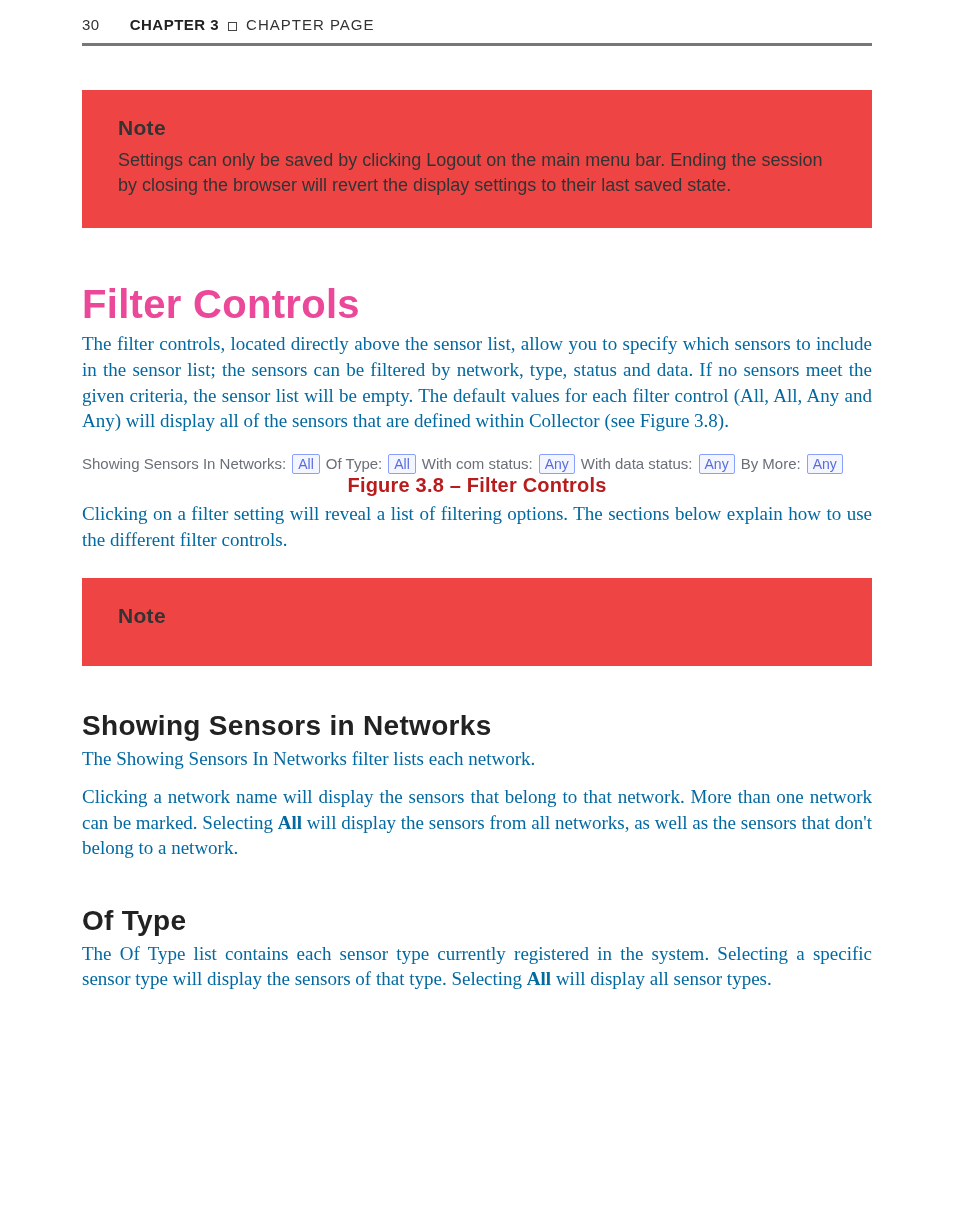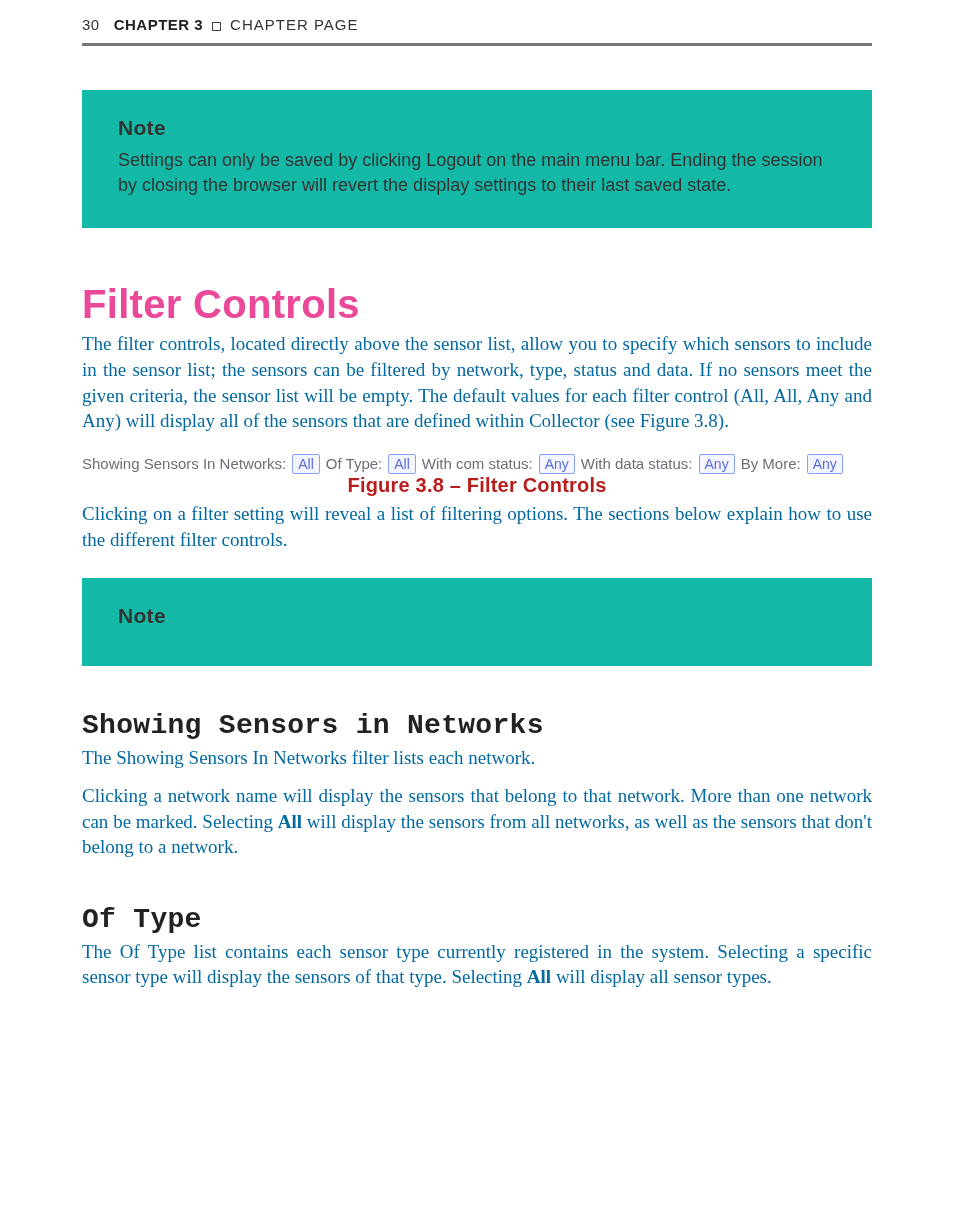--- a/index.html
+++ b/index.html
@@ -5,7 +5,7 @@
   * { box-sizing: border-box; margin: 0; padding: 0; }
   html, body { width: 954px; background: #fff; font-family: Georgia, 'Times New Roman', serif; color: #222; }
   .page { width: 954px; min-height: 1227px; padding: 16px 82px 60px 82px; position: relative; }
-  .header-row { display: flex; align-items: baseline; gap: 14px; font-family: 'Arial Narrow', Arial, sans-serif; letter-spacing: 0.5px; }
+  .header-row { display: flex; align-items: baseline; gap: 30px; font-family: 'Arial Narrow', Arial, sans-serif; letter-spacing: 0.5px; }
   .page-num { font-size: 15px; color: #333; }
   .chapter-label { font-weight: 700; font-size: 15px; color: #222; }
   .section-label { font-size: 15px; color: #333; letter-spacing: 1px; }

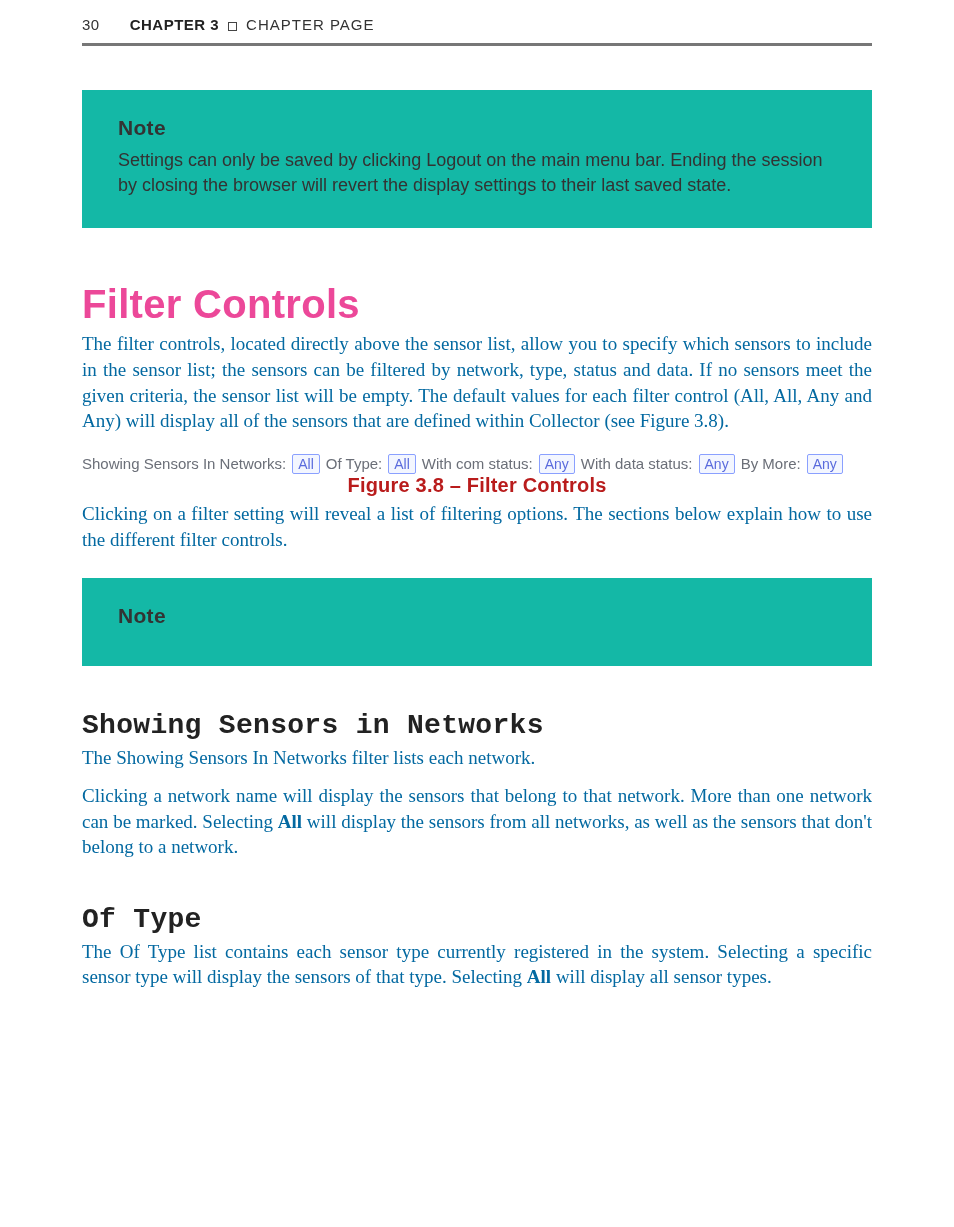--- a/index.html
+++ b/index.html
@@ -11,7 +11,7 @@
   .section-label { font-size: 15px; color: #333; letter-spacing: 1px; }
   .square { display: inline-block; width: 9px; height: 9px; border: 1.3px solid #444; margin: 0 4px -1px 4px; }
   .rule { height: 3px; background: #777; margin-top: 9px; }
-  .note-box { background: #14b8a6; padding: 26px 44px 30px 36px; margin-top: 44px; }
+  .note-box { background: #ef4444; padding: 26px 44px 30px 36px; margin-top: 44px; }
   .note-title { font-family: 'Arial Narrow', Arial, sans-serif; font-weight: 700; font-size: 21px; color: #333; margin-bottom: 8px; letter-spacing: 0.3px; }
   .note-body { font-family: 'Arial Narrow', Arial, sans-serif; font-size: 18px; line-height: 1.4; color: #333; }
   .note-body b { font-weight: 400; }

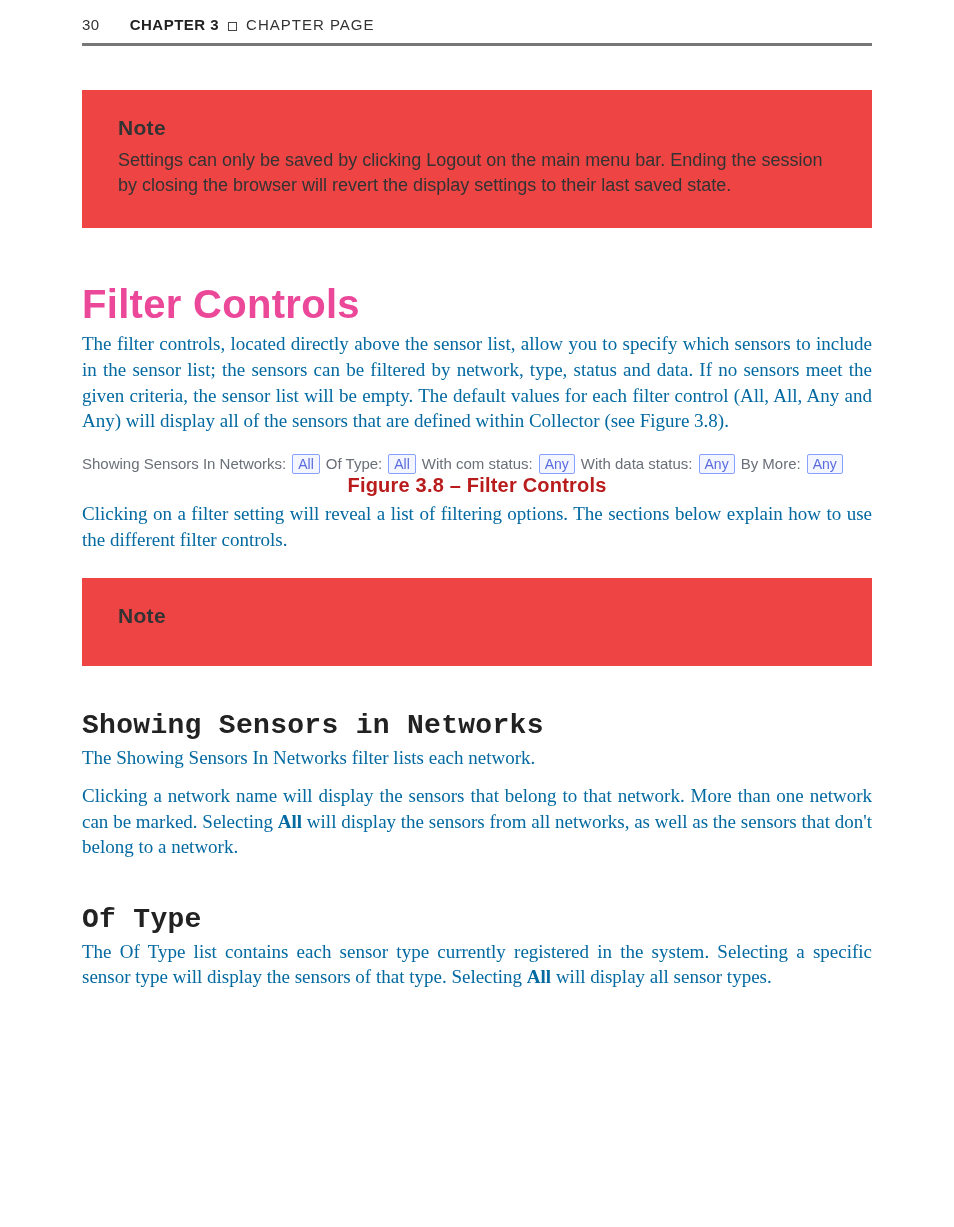--- a/index.html
+++ b/index.html
@@ -16,7 +16,7 @@
   .note-body { font-family: 'Arial Narrow', Arial, sans-serif; font-size: 18px; line-height: 1.4; color: #333; }
   .note-body b { font-weight: 400; }
   h1.sec { font-family: 'Arial Narrow', Arial, sans-serif; font-weight: 800; font-size: 40px; color: #ec4899; margin-top: 54px; letter-spacing: 0.3px; }
-  h2.sub { font-family: Liberation Mono, monospace; font-weight: 700; font-size: 28px; color: #222; margin-top: 44px; letter-spacing: 0.3px; }
+  h2.sub { font-family: Liberation Sans, sans-serif; font-weight: 700; font-size: 28px; color: #222; margin-top: 44px; letter-spacing: 0.3px; }
   p.body { font-size: 19px; line-height: 1.35; margin-top: 4px; text-align: justify; color: #0369a1; }
   p.body b { font-weight: 700; }
   .figure-bar { margin-top: 20px; display: flex; align-items: center; gap: 6px; font-family: Arial, sans-serif; font-size: 15px; color: #6b6f78; flex-wrap: nowrap; white-space: nowrap; }

